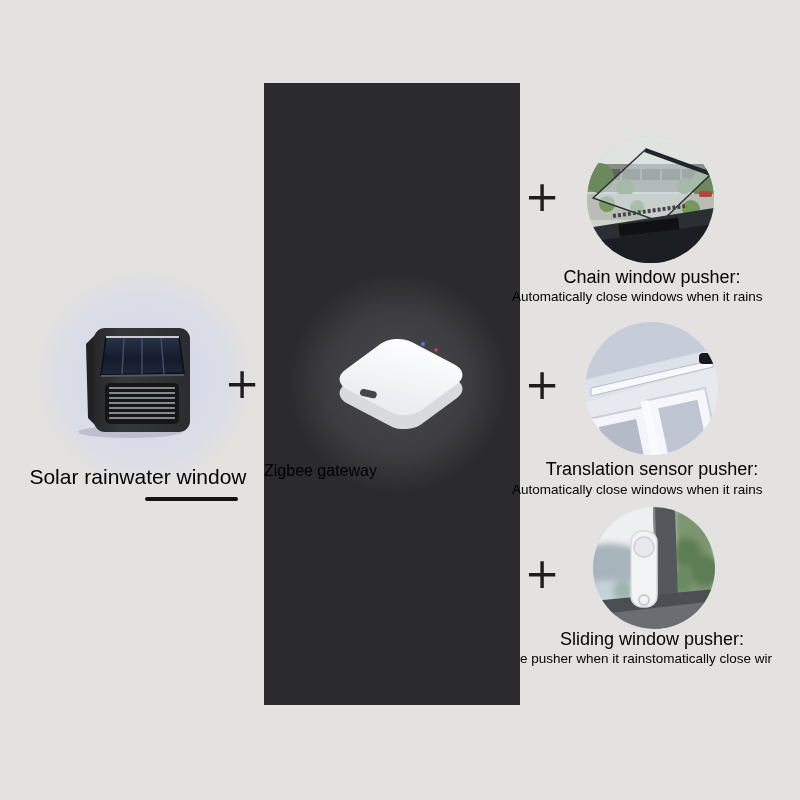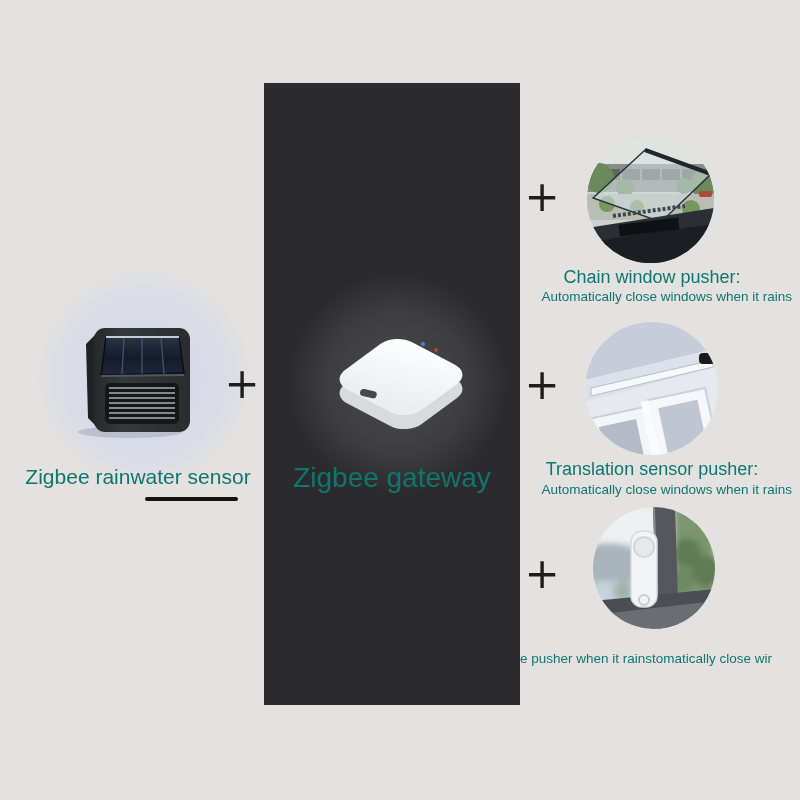--- a/index.html
+++ b/index.html
@@ -19,7 +19,7 @@
   .sensor-svg{left:72px;top:312px;width:124px;height:126px;}
   .gw-svg{left:331px;top:327px;width:140px;height:112px;}
   
-  .lbl{color:#0f766e;line-height:1.2;}
+  .lbl{color:#000000;line-height:1.2;}
   .left-label{left:8px;top:464px;width:260px;text-align:center;font-size:21px;}
   .underline-bar{left:145px;top:497px;width:93px;height:4px;background:#131313;border-radius:2px;}
   .gw-label{left:264px;top:461px;width:256px;text-align:center;font-size:28px;}

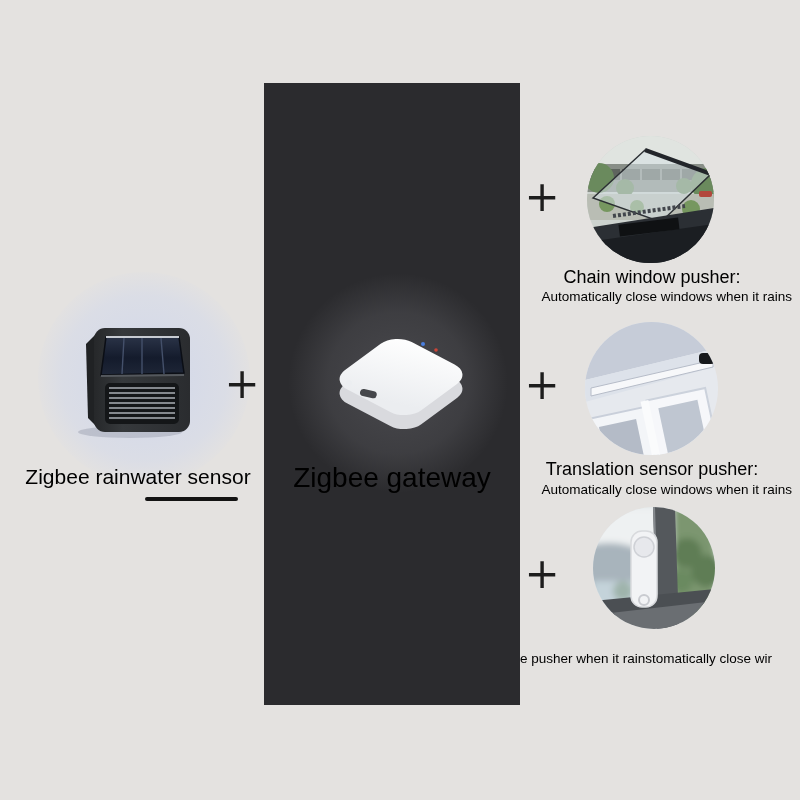--- a/index.html
+++ b/index.html
@@ -38,7 +38,7 @@
   .photo3{left:593px;top:507px;width:122px;height:122px;}
   
   .rtitle{width:280px;left:512px;text-align:center;font-size:18px;}
-  .rsub{width:280px;left:512px;text-align:right;font-size:13.5px;white-space:nowrap;}
+  .rsub{width:280px;left:512px;text-align:left;font-size:13.5px;white-space:nowrap;}
   .t1{top:267px;} .s1{top:289px;}
   .t2{top:459px;} .s2{top:482px;}
   .t3{top:629px;}

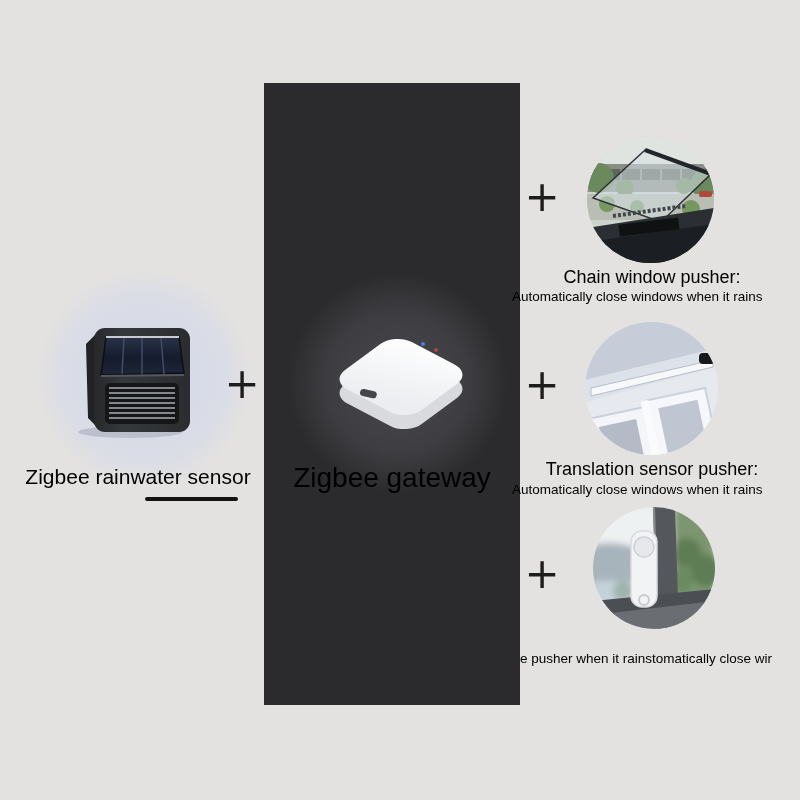--- a/index.html
+++ b/index.html
@@ -86,7 +86,7 @@
       <line x1="37" y1="106" x2="103" y2="106"></line>
     </g>
   </svg>
-  <div class="abs lbl left-label">Zigbee rainwater sensor</div>
+  <div class="abs lbl left-label">Solar rainwater window</div>
   <div class="abs underline-bar"></div>
 
   <div class="abs plus plus-left">+</div>

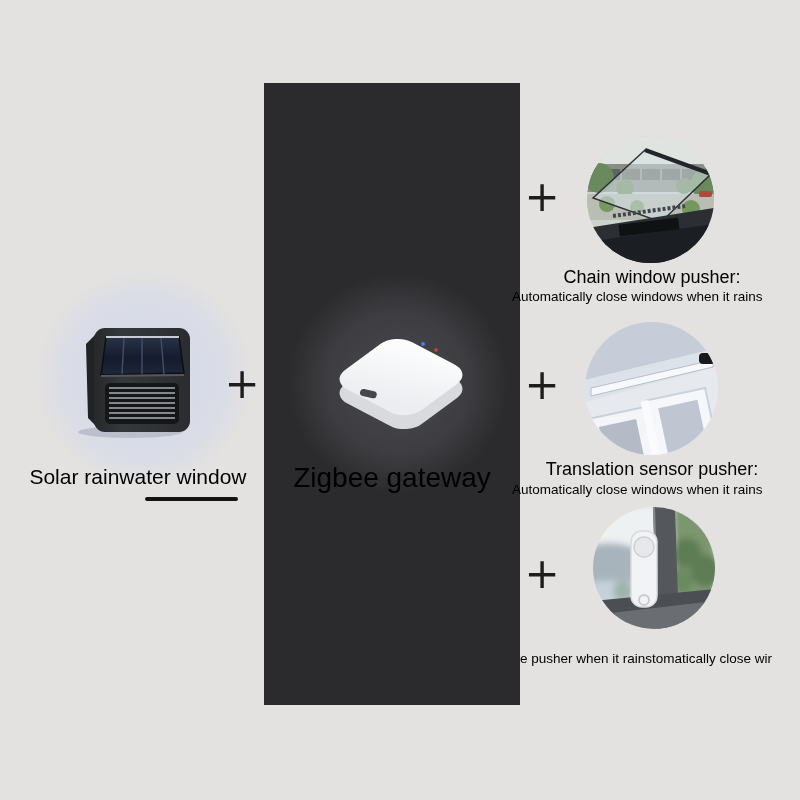--- a/index.html
+++ b/index.html
@@ -22,7 +22,7 @@
   .lbl{color:#000000;line-height:1.2;}
   .left-label{left:8px;top:464px;width:260px;text-align:center;font-size:21px;}
   .underline-bar{left:145px;top:497px;width:93px;height:4px;background:#131313;border-radius:2px;}
-  .gw-label{left:264px;top:461px;width:256px;text-align:center;font-size:28px;}
+  .gw-label{left:264px;top:461px;width:256px;text-align:left;font-size:16px;}
   
   .plus{width:44px;height:44px;display:flex;align-items:center;justify-content:center;
     font-family:"DejaVu Sans",sans-serif;font-size:42px;color:#1d1d1d;line-height:1;}

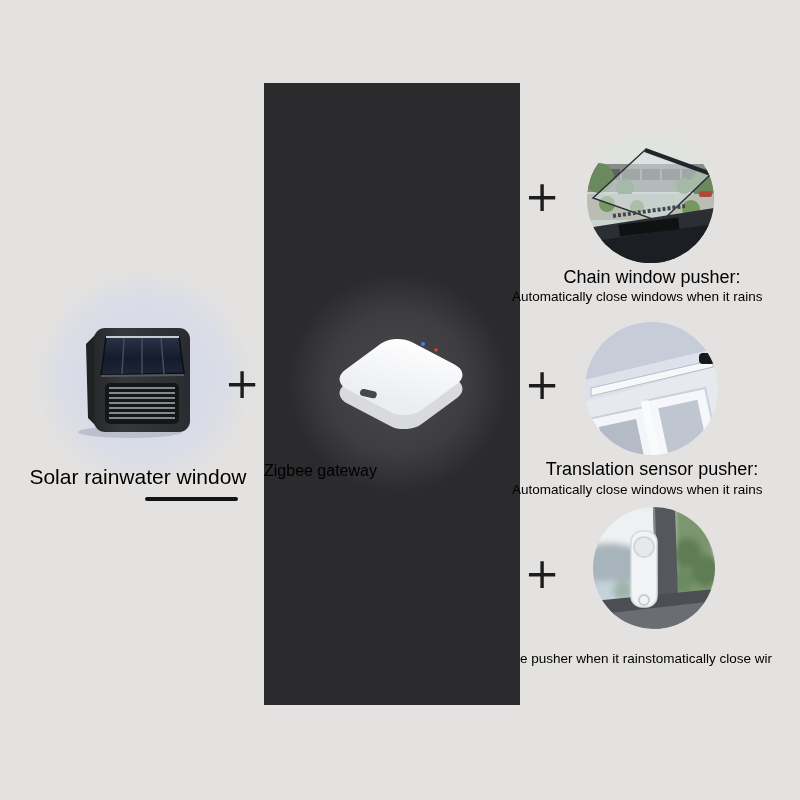--- a/index.html
+++ b/index.html
@@ -198,6 +198,7 @@
       <circle cx="51" cy="93" r="5" fill="none" stroke="#c9cbd0" stroke-width="2"></circle>
     </svg>
   </div>
+  <div class="abs lbl rtitle t3">Sliding window pusher:</div>
   <div class="abs lbl rsub s3">e pusher when it rainstomatically close wir</div>
 
 </div>

